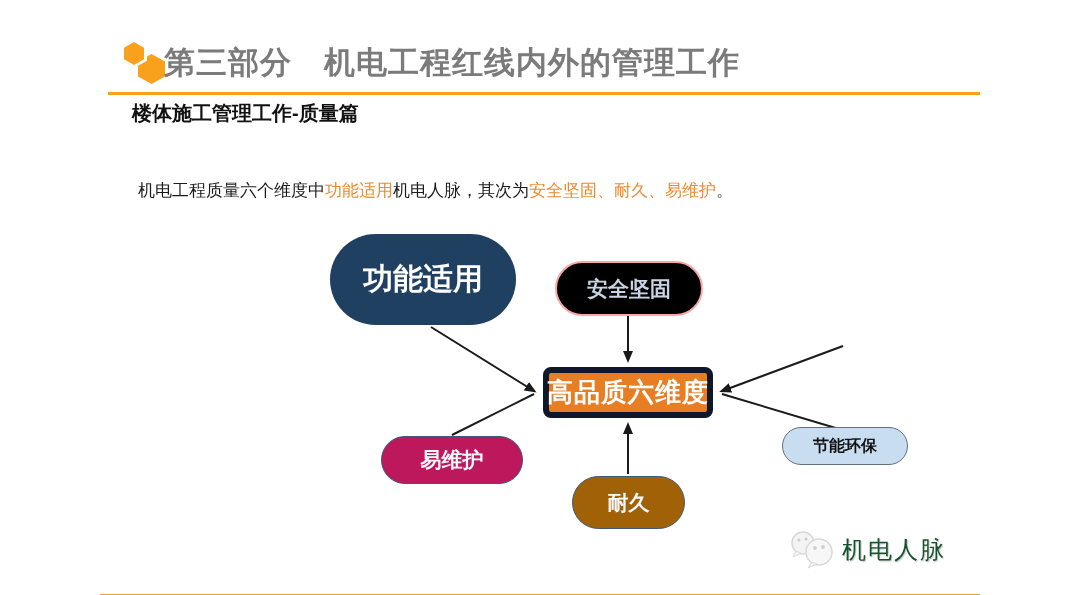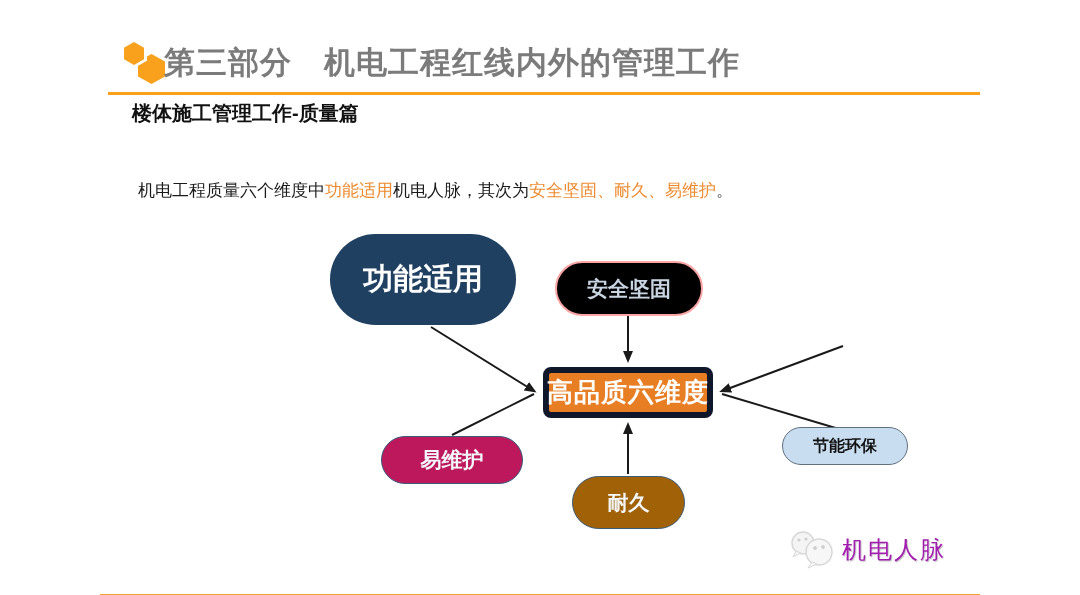--- a/index.html
+++ b/index.html
@@ -46,7 +46,7 @@
 
   
   .watermark{position:absolute;right:34px;bottom:28px;display:flex;align-items:center;gap:6px;}
-  .watermark-text{font-size:24px;color:#a21caf;letter-spacing:2px;
+  .watermark-text{font-size:24px;color:#14532d;letter-spacing:2px;
     text-shadow:-1px -1px 0 #ffffff,1px 1px 1px #c4c4c4;white-space:nowrap;}
 
   

